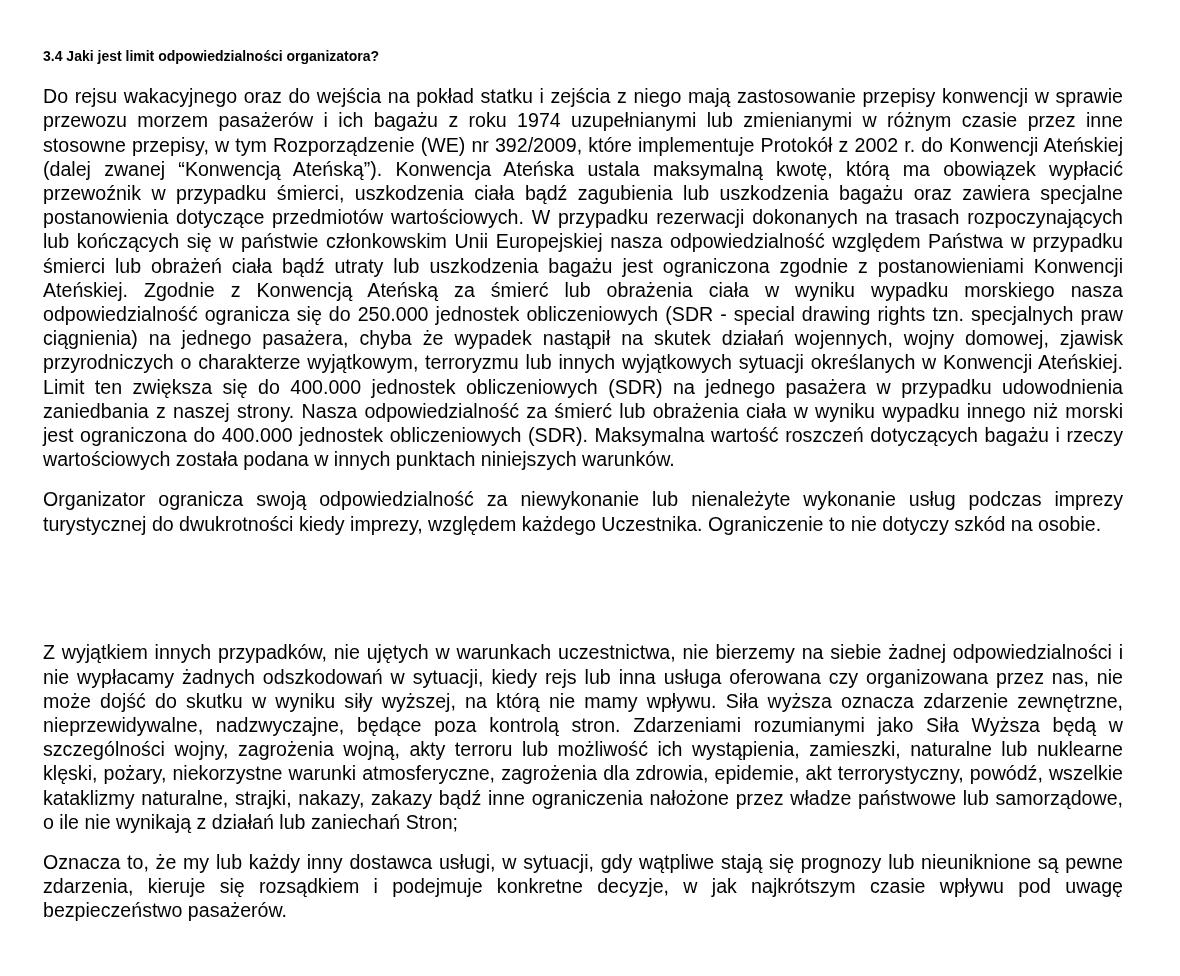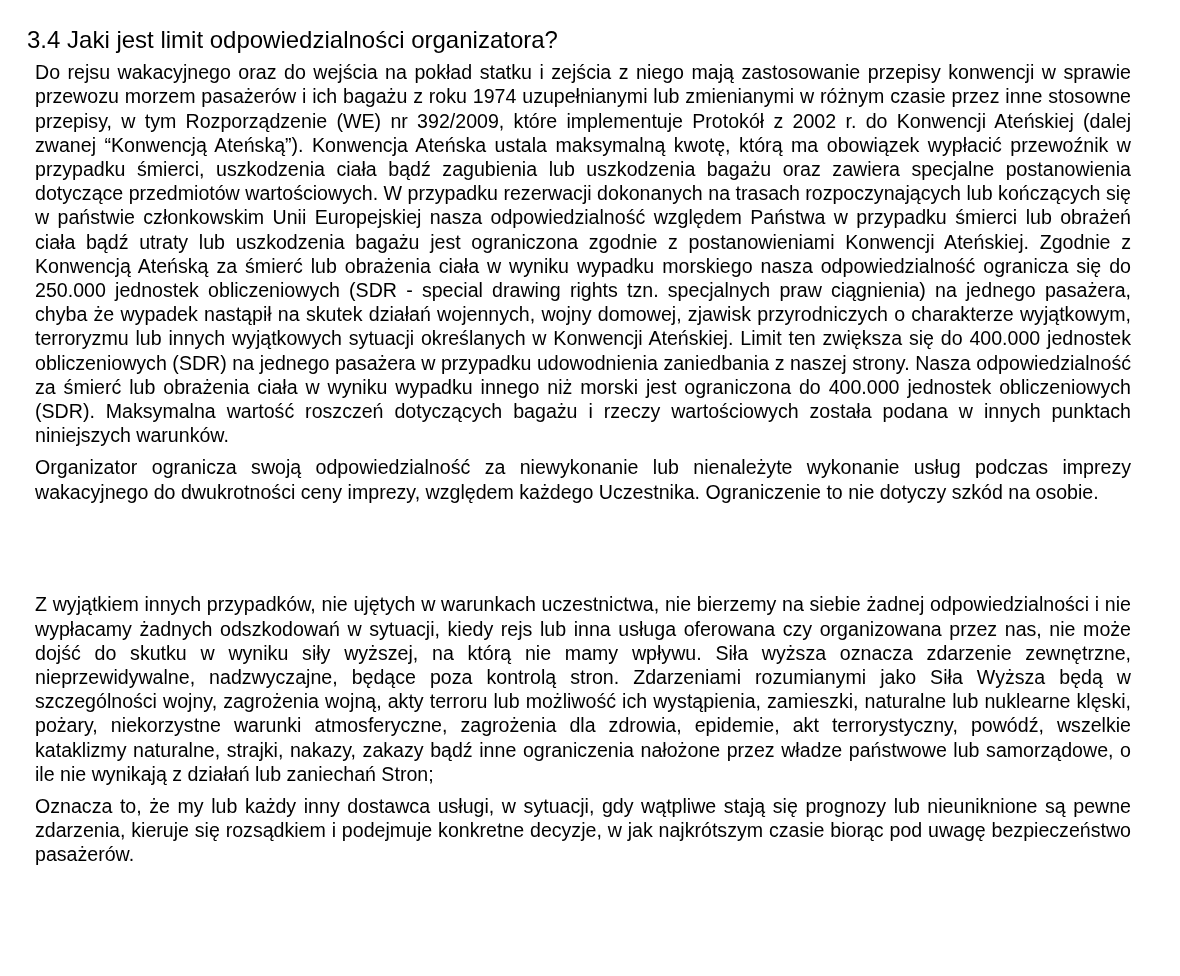--- a/index.html
+++ b/index.html
@@ -22,10 +22,10 @@
       width: 1112px;
     }
     .heading {
-      font-weight: normal;
-      font-size: 24px;
+      font-weight: bold;
+      font-size: 14px;
       line-height: 24.2px;
-      margin: 0;
+      margin: 16px;
     }
     .para {
       font-size: 19.6px;

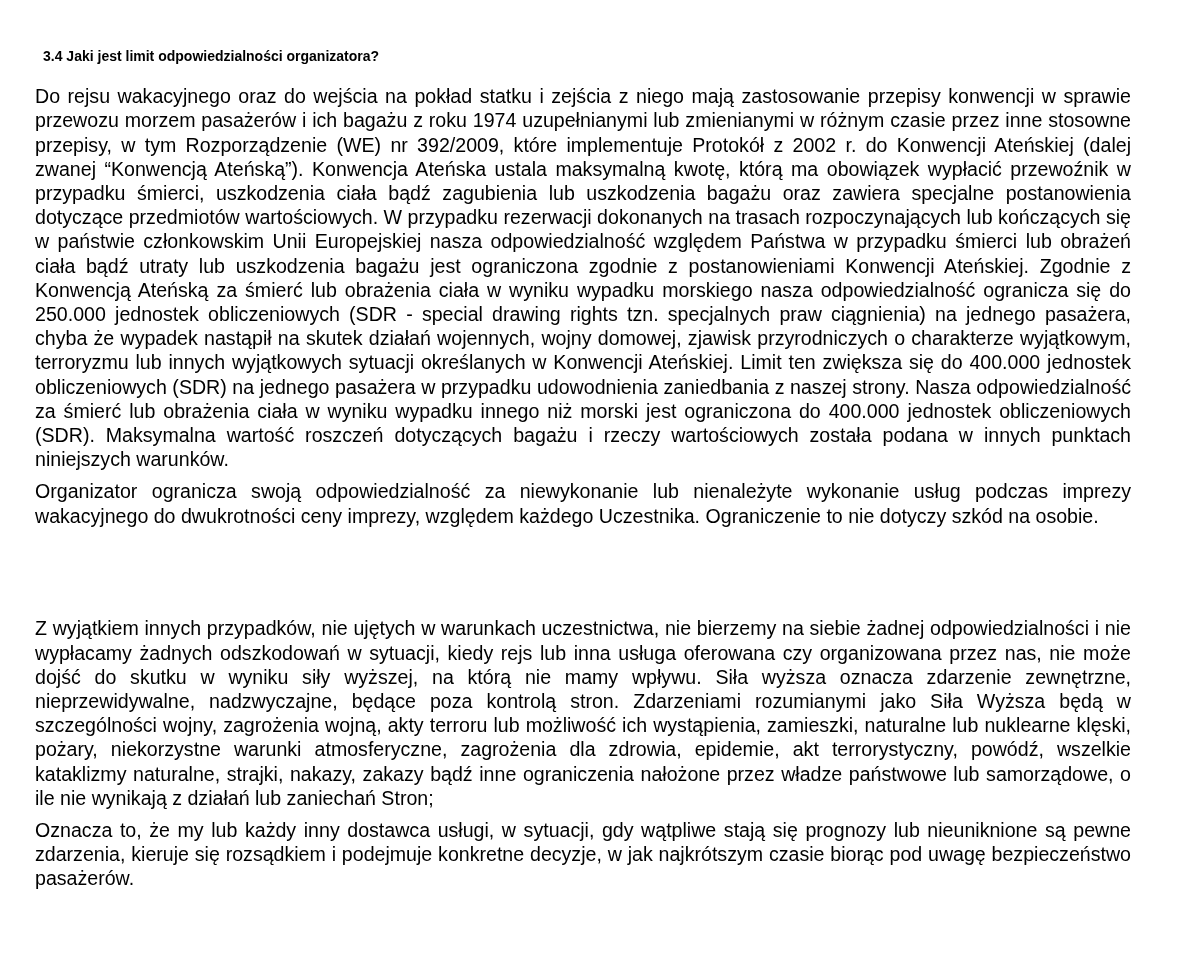--- a/index.html
+++ b/index.html
@@ -30,7 +30,7 @@
     .para {
       font-size: 19.6px;
       line-height: 24.2px;
-      margin: 8px;
+      margin: 16px;
       text-align: justify;
       text-align-last: left;
     }

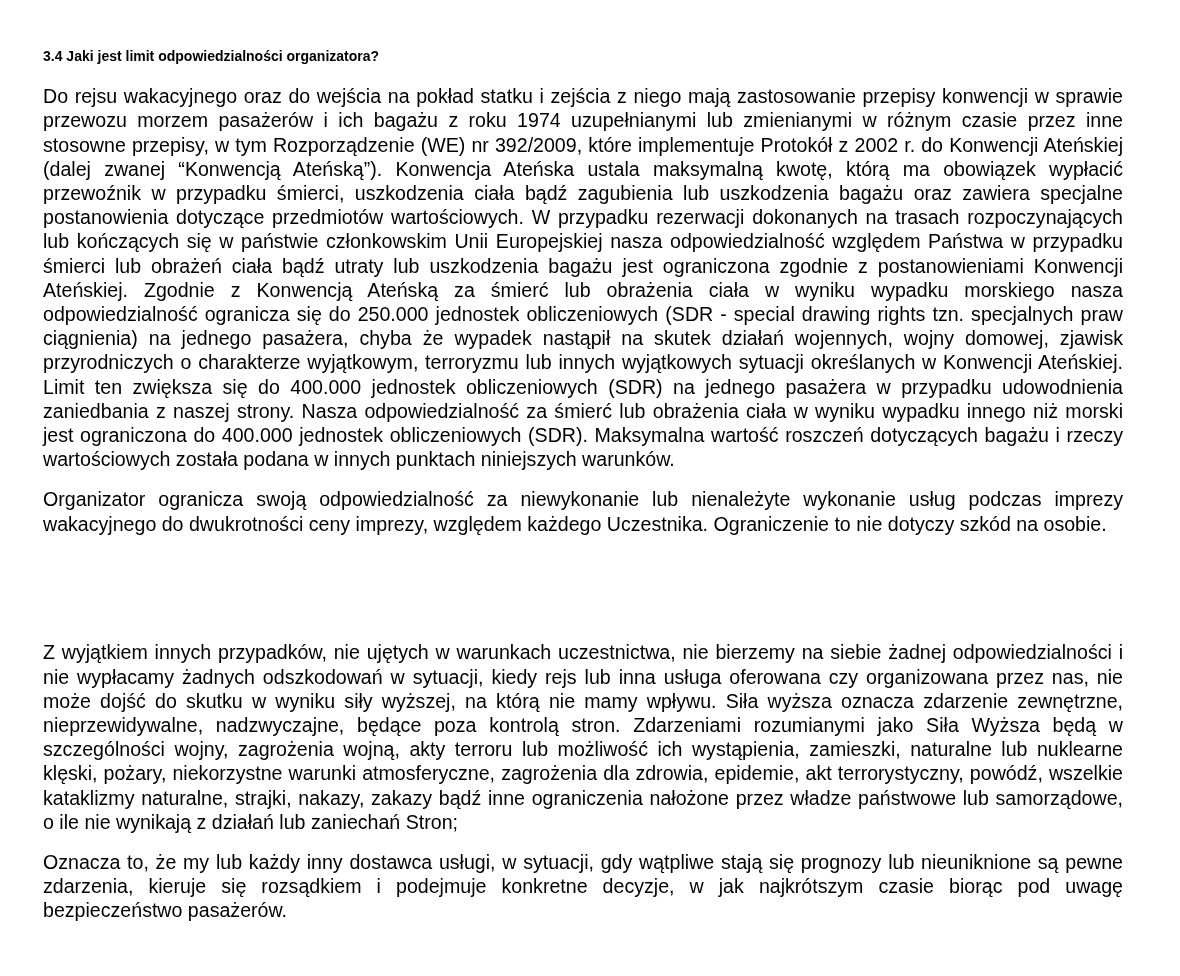--- a/index.html
+++ b/index.html
@@ -44,7 +44,7 @@
   <section>
     <h2 class="heading">3.4 Jaki jest limit odpowiedzialności organizatora?</h2>
     <p class="para">Do rejsu wakacyjnego oraz do wejścia na pokład statku i zejścia z niego mają zastosowanie przepisy konwencji w sprawie przewozu morzem pasażerów i ich bagażu z roku 1974 uzupełnianymi lub zmienianymi w różnym czasie przez inne stosowne przepisy, w tym Rozporządzenie (WE) nr 392/2009, które implementuje Protokół z 2002 r. do Konwencji Ateńskiej (dalej zwanej “Konwencją Ateńską”). Konwencja Ateńska ustala maksymalną kwotę, którą ma obowiązek wypłacić przewoźnik w przypadku śmierci, uszkodzenia ciała bądź zagubienia lub uszkodzenia bagażu oraz zawiera specjalne postanowienia dotyczące przedmiotów wartościowych. W przypadku rezerwacji dokonanych na trasach rozpoczynających lub kończących się w państwie członkowskim Unii Europejskiej nasza odpowiedzialność względem Państwa w przypadku śmierci lub obrażeń ciała bądź utraty lub uszkodzenia bagażu jest ograniczona zgodnie z postanowieniami Konwencji Ateńskiej. Zgodnie z Konwencją Ateńską za śmierć lub obrażenia ciała w wyniku wypadku morskiego nasza odpowiedzialność ogranicza się do 250.000 jednostek obliczeniowych (SDR - special drawing rights tzn. specjalnych praw ciągnienia) na jednego pasażera, chyba że wypadek nastąpił na skutek działań wojennych, wojny domowej, zjawisk przyrodniczych o charakterze wyjątkowym, terroryzmu lub innych wyjątkowych sytuacji określanych w Konwencji Ateńskiej. Limit ten zwiększa się do 400.000 jednostek obliczeniowych (SDR) na jednego pasażera w przypadku udowodnienia zaniedbania z naszej strony. Nasza odpowiedzialność za śmierć lub obrażenia ciała w wyniku wypadku innego niż morski jest ograniczona do 400.000 jednostek obliczeniowych (SDR). Maksymalna wartość roszczeń dotyczących bagażu i rzeczy wartościowych została podana w innych punktach niniejszych warunków.</p>
-    <p class="para">Organizator ogranicza swoją odpowiedzialność za niewykonanie lub nienależyte wykonanie usług podczas imprezy wakacyjnego do dwukrotności ceny imprezy, względem każdego Uczestnika. Ograniczenie to nie dotyczy szkód na osobie.</p>
+    <p class="para">Organizator ogranicza swoją odpowiedzialność za niewykonanie lub nienależyte wykonanie usług podczas imprezy turystycznej do dwukrotności kiedy imprezy, względem każdego Uczestnika. Ograniczenie to nie dotyczy szkód na osobie.</p>
   </section>
 
   <div class="gap-large"></div>

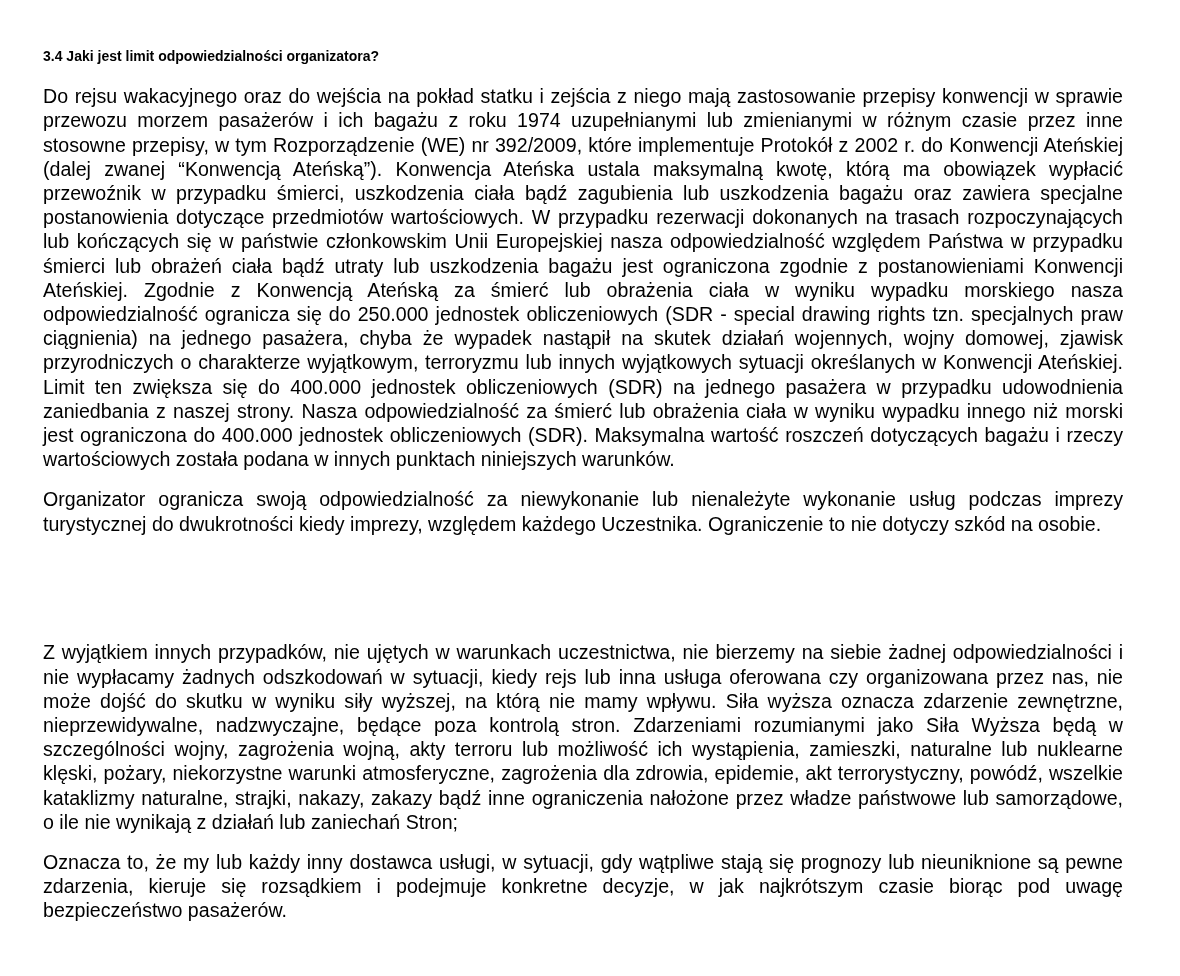--- a/index.html
+++ b/index.html
@@ -52,7 +52,7 @@
   <section>
     <div class="gap-medium"></div>
     <p class="para">Z wyjątkiem innych przypadków, nie ujętych w warunkach uczestnictwa, nie bierzemy na siebie żadnej odpowiedzialności i nie wypłacamy żadnych odszkodowań w sytuacji, kiedy rejs lub inna usługa oferowana czy organizowana przez nas, nie może dojść do skutku w wyniku siły wyższej, na którą nie mamy wpływu. Siła wyższa oznacza zdarzenie zewnętrzne, nieprzewidywalne, nadzwyczajne, będące poza kontrolą stron. Zdarzeniami rozumianymi jako Siła Wyższa będą w szczególności wojny, zagrożenia wojną, akty terroru lub możliwość ich wystąpienia, zamieszki, naturalne lub nuklearne klęski, pożary, niekorzystne warunki atmosferyczne, zagrożenia dla zdrowia, epidemie, akt terrorystyczny, powódź, wszelkie kataklizmy naturalne, strajki, nakazy, zakazy bądź inne ograniczenia nałożone przez władze państwowe lub samorządowe, o ile nie wynikają z działań lub zaniechań Stron;</p>
-    <p class="para">Oznacza to, że my lub każdy inny dostawca usługi, w sytuacji, gdy wątpliwe stają się prognozy lub nieuniknione są pewne zdarzenia, kieruje się rozsądkiem i podejmuje konkretne decyzje, w jak najkrótszym czasie biorąc pod uwagę bezpieczeństwo pasażerów.</p>
+    <p class="para">Oznacza to, że my lub każdy inny dostawca usługi, w sytuacji, gdy wątpliwe stają się prognozy lub nieuniknione są pewne zdarzenia, kieruje się rozsądkiem i podejmuje konkretne decyzje, w jak najkrótszym czasie wpływu pod uwagę bezpieczeństwo pasażerów.</p>
   </section>
 </div>
 

